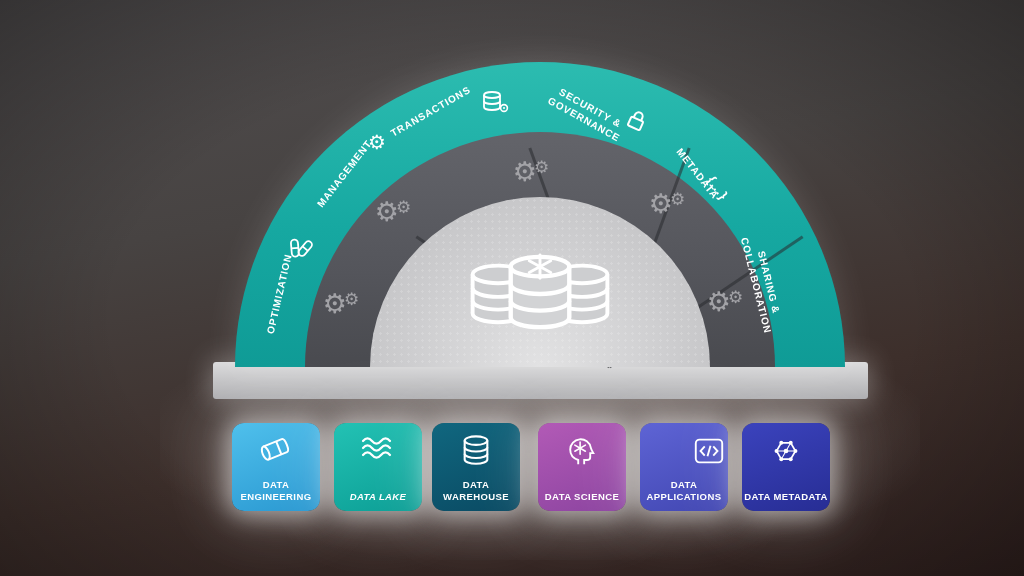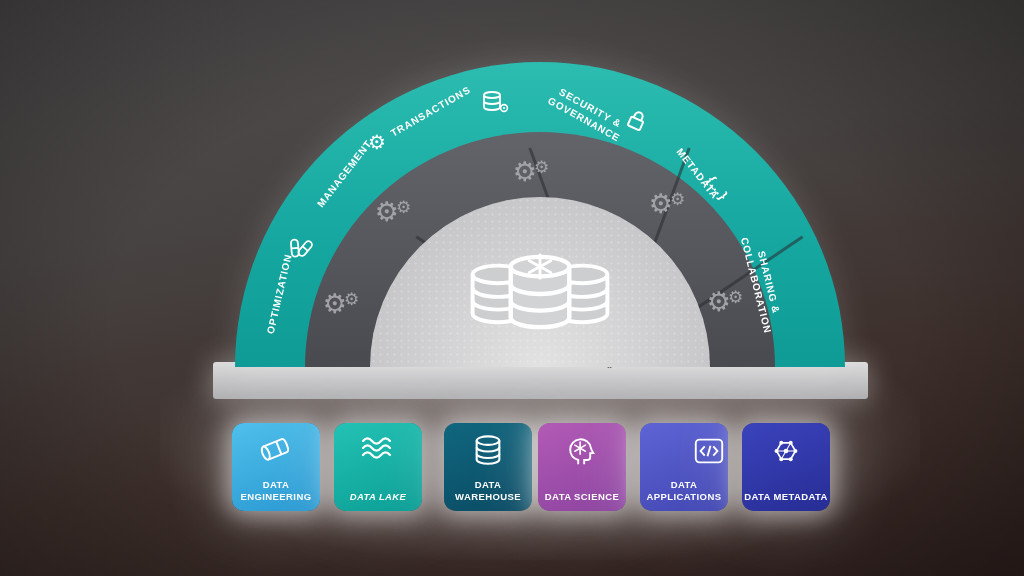--- a/index.html
+++ b/index.html
@@ -61,7 +61,7 @@
   .tile svg{display:block;}
   .t1{left:232px;background:linear-gradient(160deg,#4fc0ec 0%,#2a98d1 100%);}
   .t2{left:334px;background:linear-gradient(160deg,#23c2b4 0%,#0c9e95 100%);font-style:italic;}
-  .t3{left:444px;background:linear-gradient(160deg,#10677f 0%,#0a4a63 100%);}
+  .t3{left:432px;background:linear-gradient(160deg,#10677f 0%,#0a4a63 100%);}
   .t4{left:538px;background:linear-gradient(160deg,#b25ab6 0%,#8c44a0 100%);}
   .t5{left:640px;background:linear-gradient(160deg,#5e64d5 0%,#4247b2 100%);align-items:flex-end;}
   .t6{left:742px;background:linear-gradient(160deg,#3b43bd 0%,#272d94 100%);}

